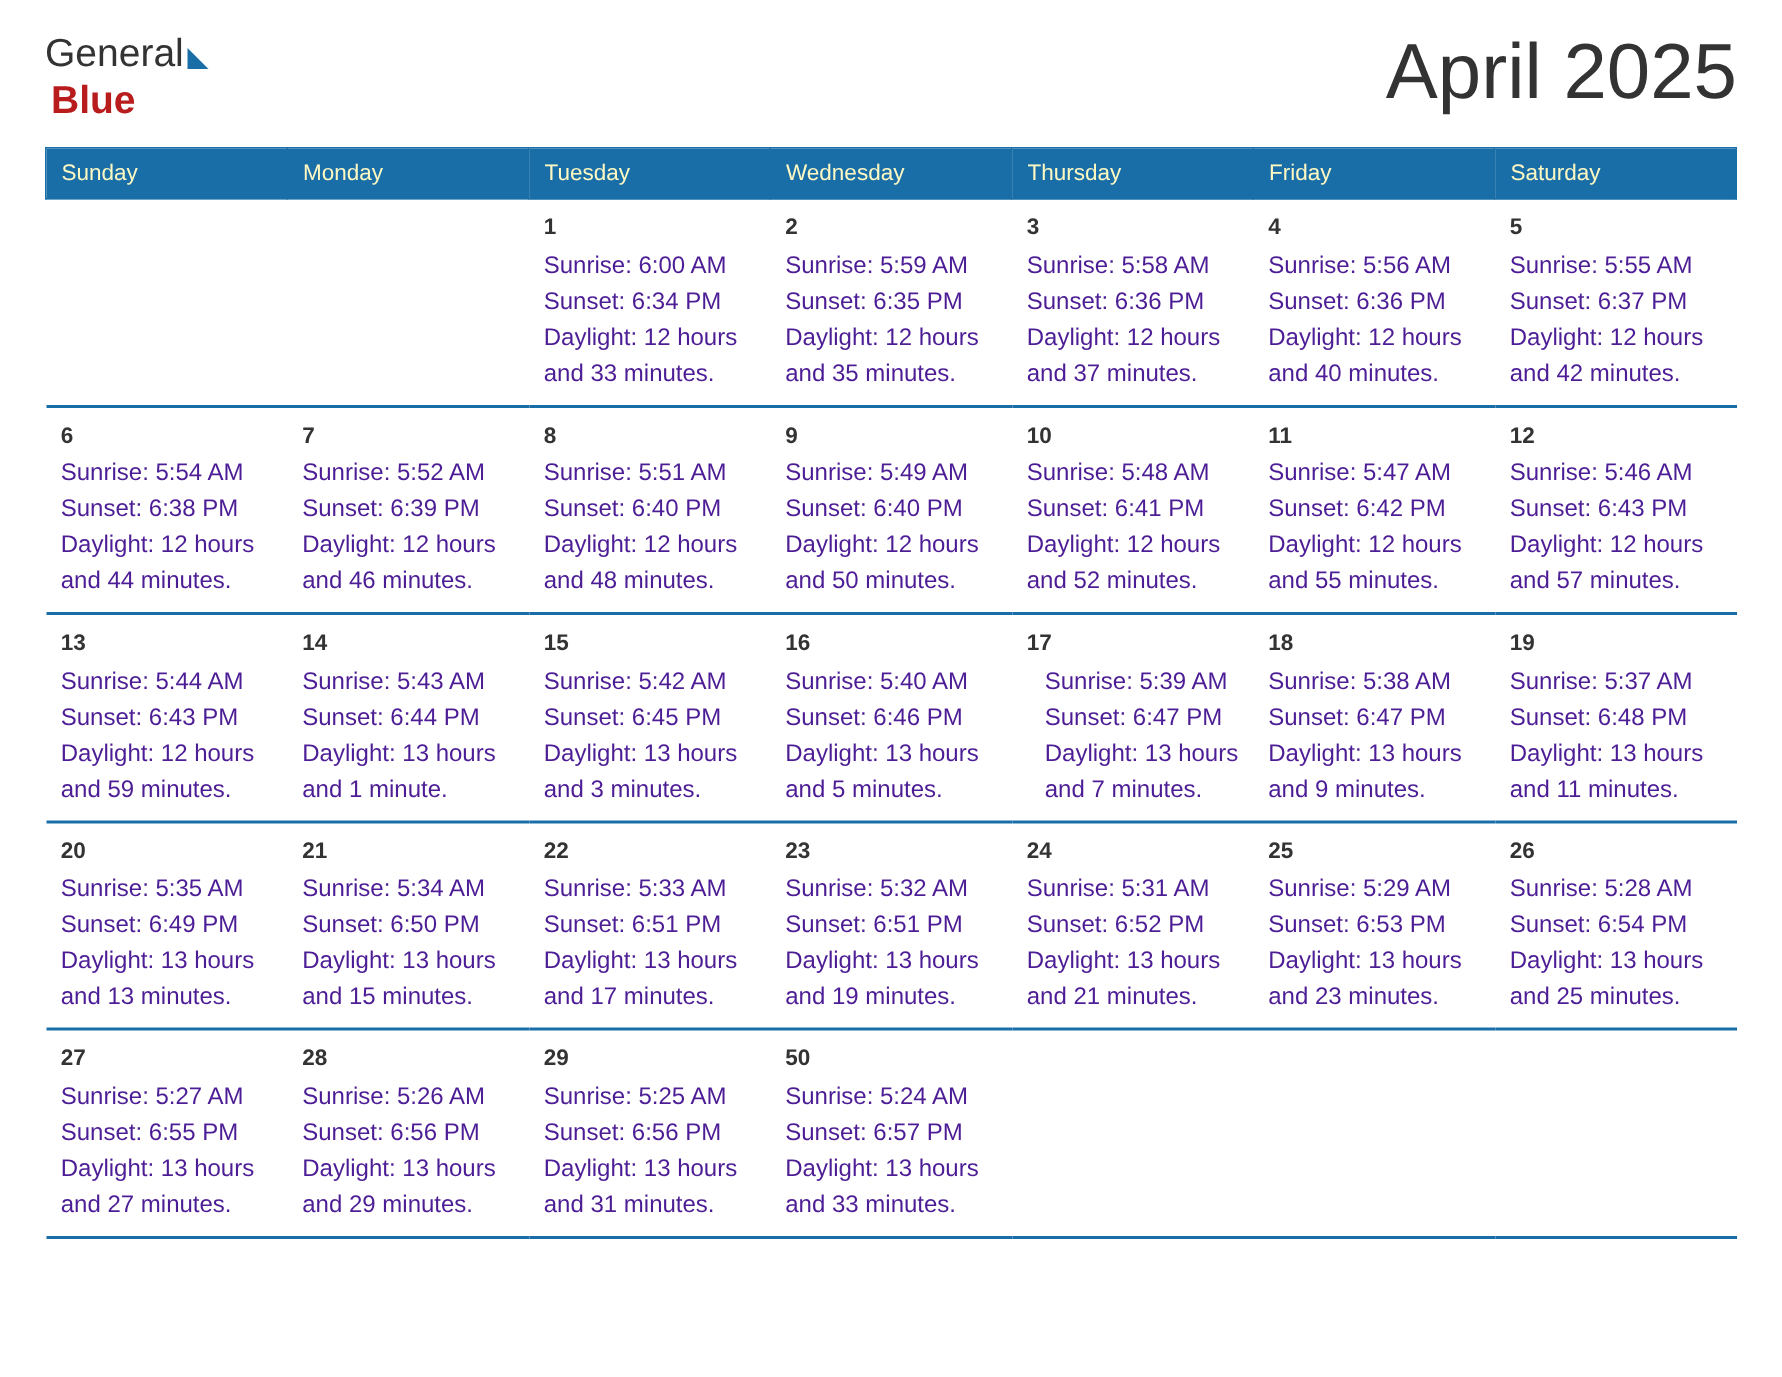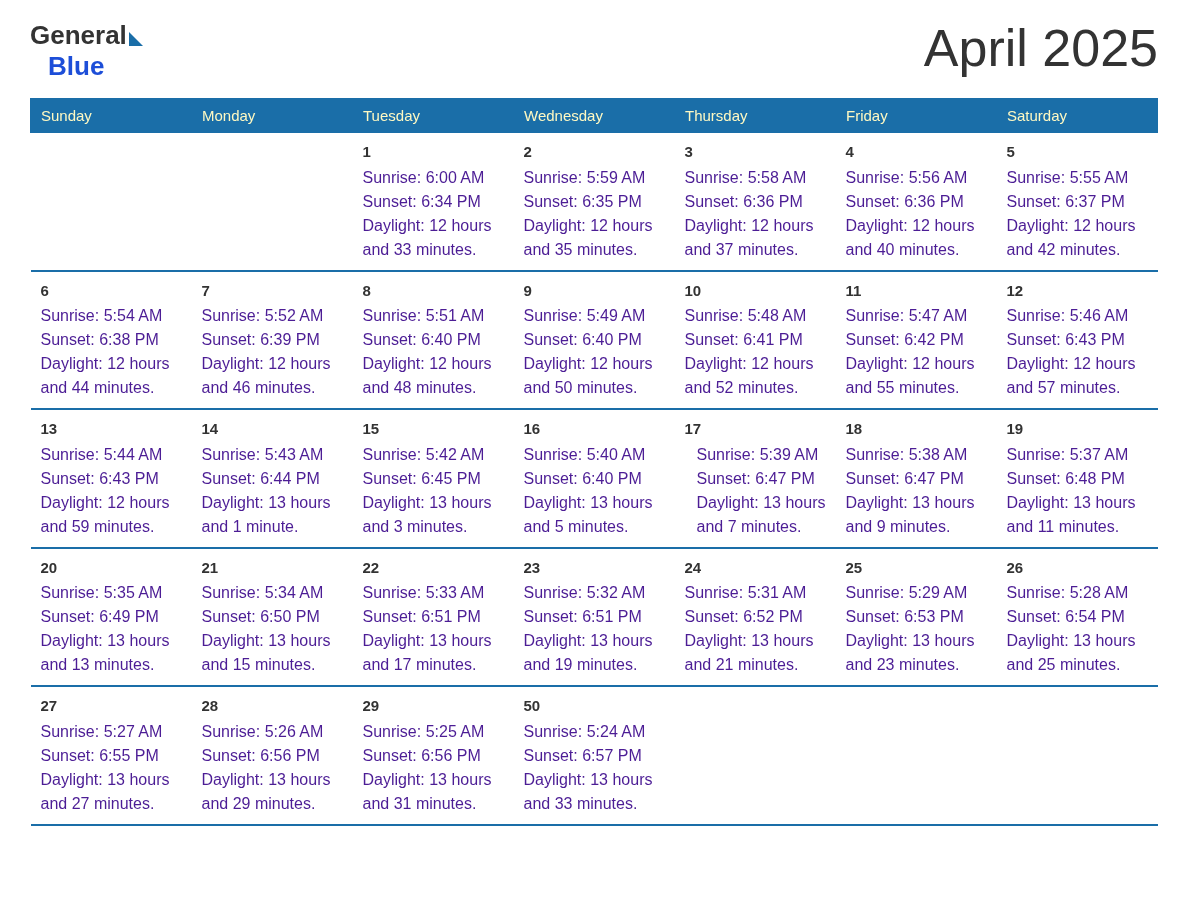--- a/index.html
+++ b/index.html
@@ -28,7 +28,7 @@
     }
     .logo-general {
       font-size: 26px;
-      font-weight: bold;
+      font-weight: normal;
       color: #333;
       text-align: center;
     }

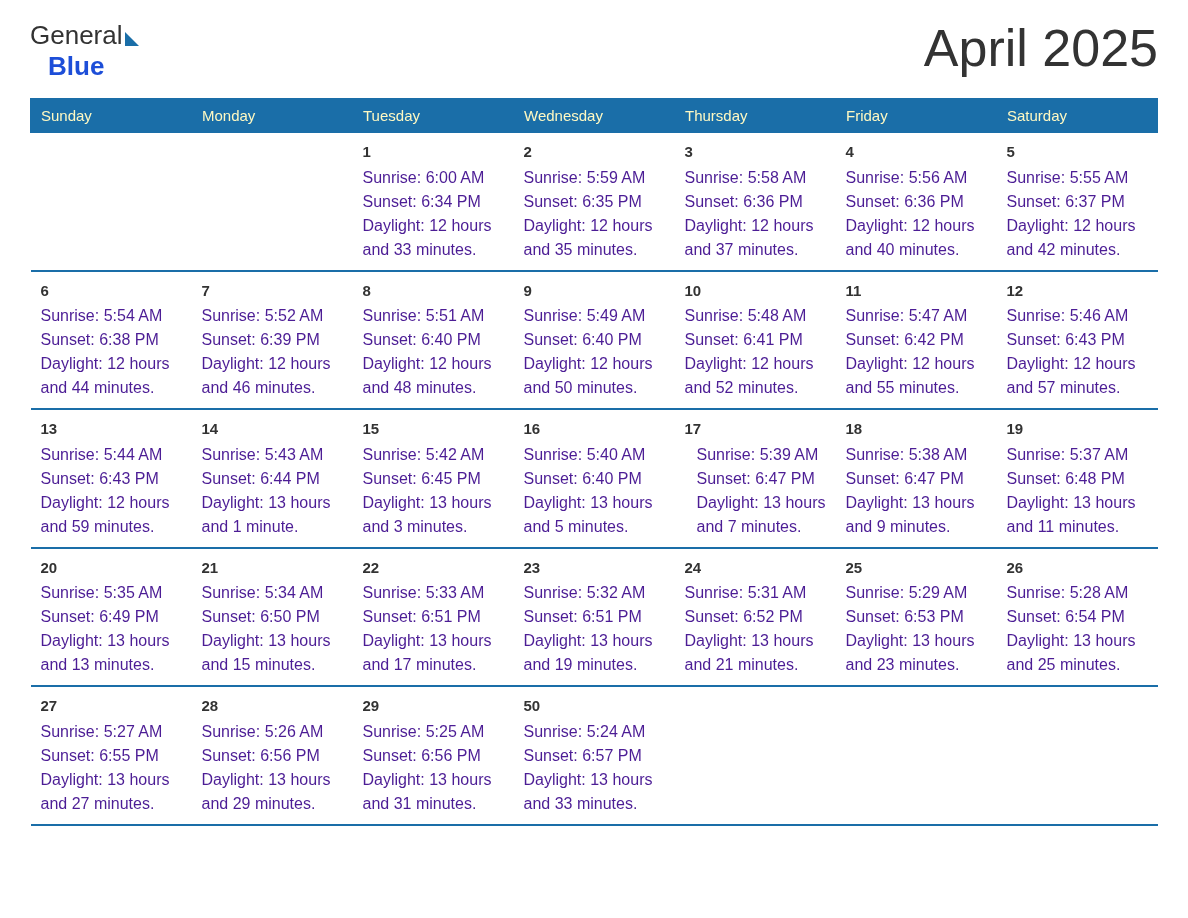--- a/index.html
+++ b/index.html
@@ -44,8 +44,8 @@
     .logo-blue {
       font-size: 26px;
       font-weight: bold;
-      color: #1d4ed8;
-      margin-left: 18px;
+      color: #b91c1c;
+      margin-left: 4px;
     }
     .title-block {
       text-align: right;

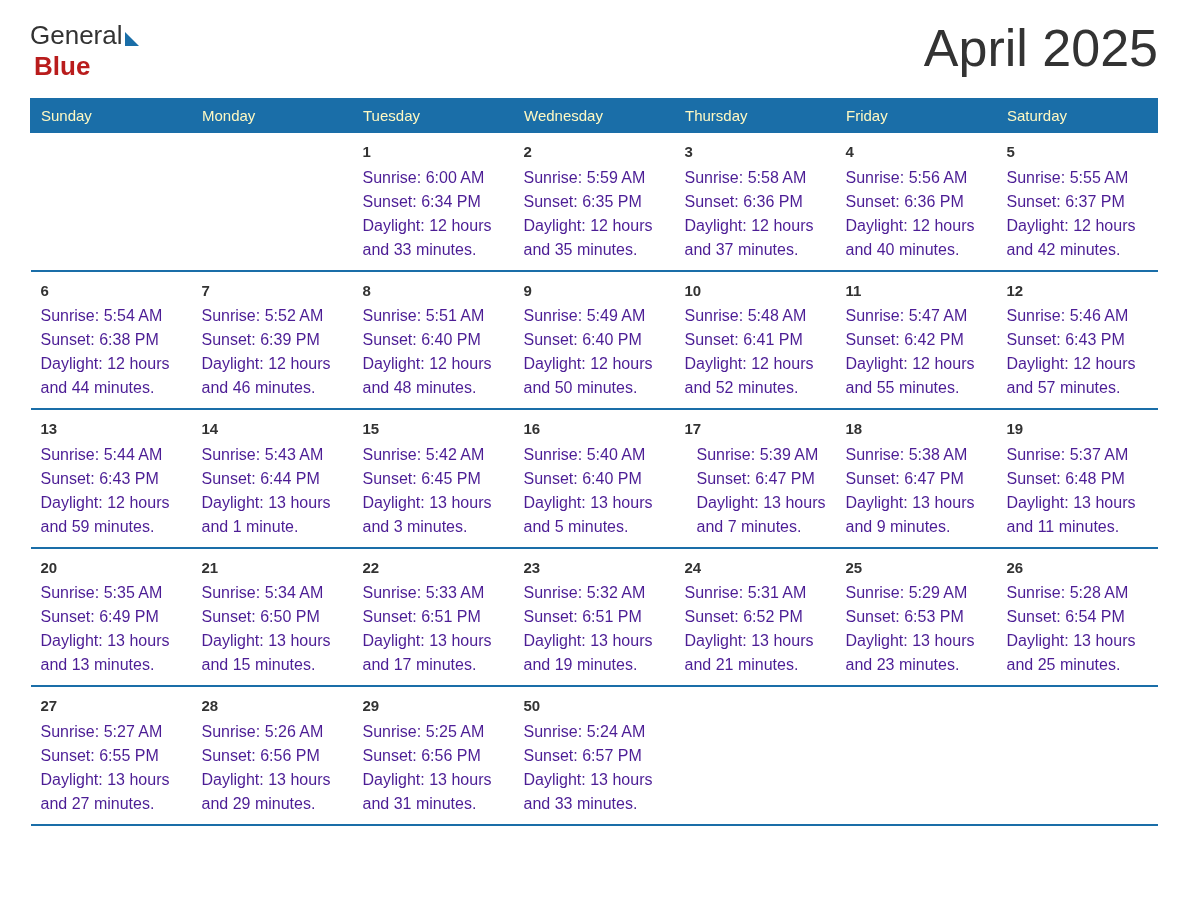--- a/index.html
+++ b/index.html
@@ -247,7 +247,7 @@
         <td>
           <span class="day-number">16</span>
           <div class="day-info" style="white-space: pre-line;">Sunrise: 5:40 AM
-Sunset: 6:40 PM
+Sunset: 6:46 PM
 Daylight: 13 hours
 and 5 minutes.</div>
         </td>

